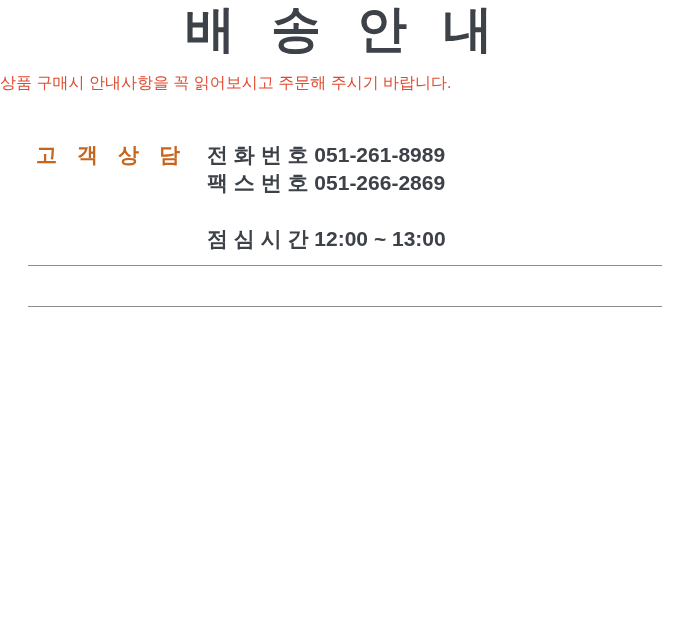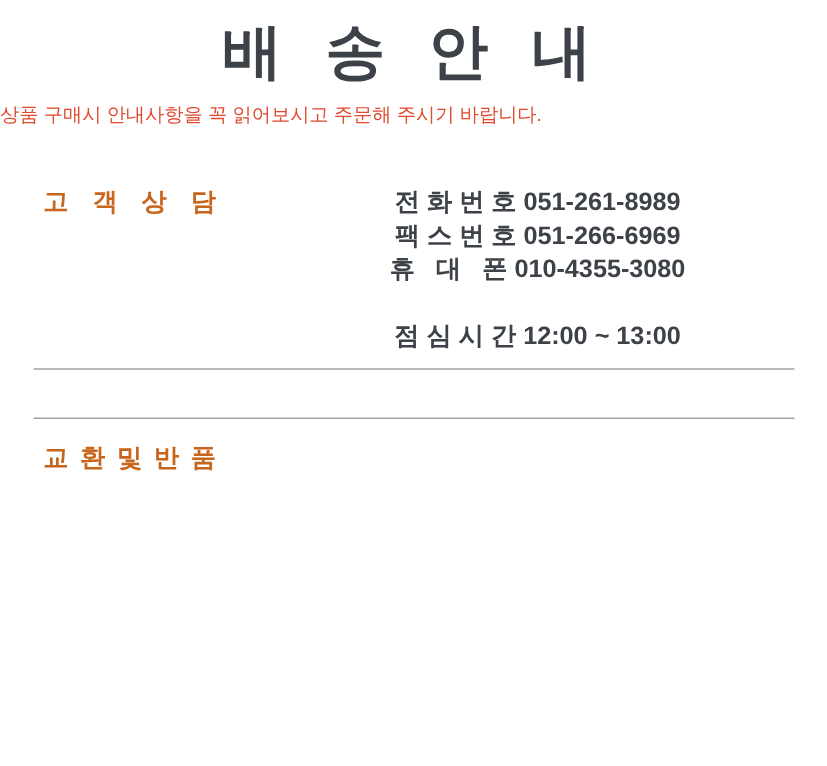--- a/index.html
+++ b/index.html
@@ -12,7 +12,6 @@
     width: 689px;
     height: 638px;
     box-sizing: border-box;
-    padding-top: 14px;
     overflow: hidden;
     background: #ffffff;
     font-family: "Liberation Sans", "DejaVu Sans", sans-serif;

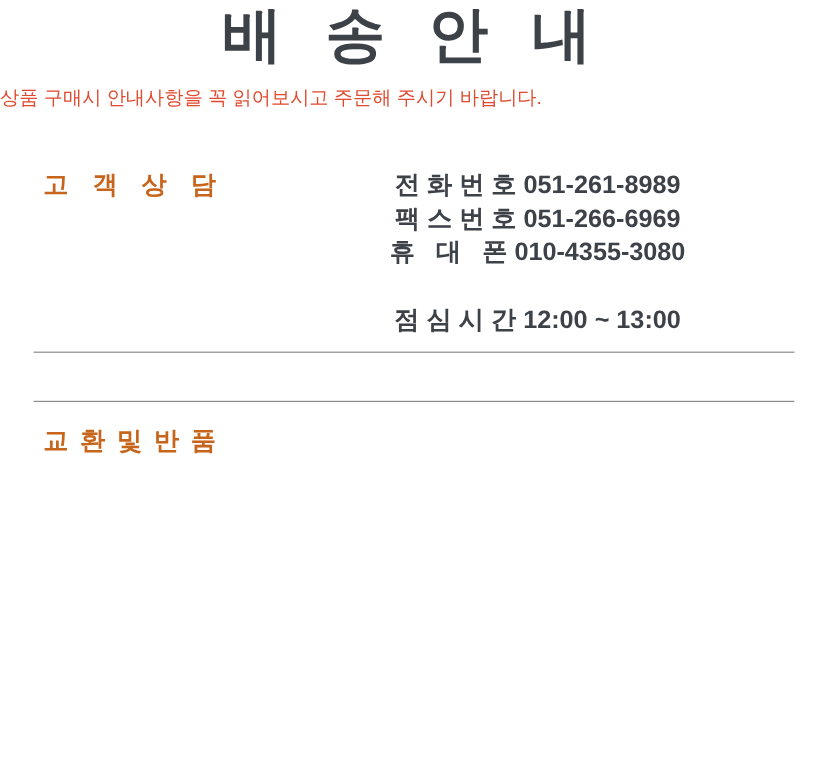--- a/index.html
+++ b/index.html
@@ -66,7 +66,6 @@
     font-weight: 700;
     color: var(--text-dark, #3d4148);
     white-space: pre;
-    text-align: center;
   }
   .divider {
     border: none;

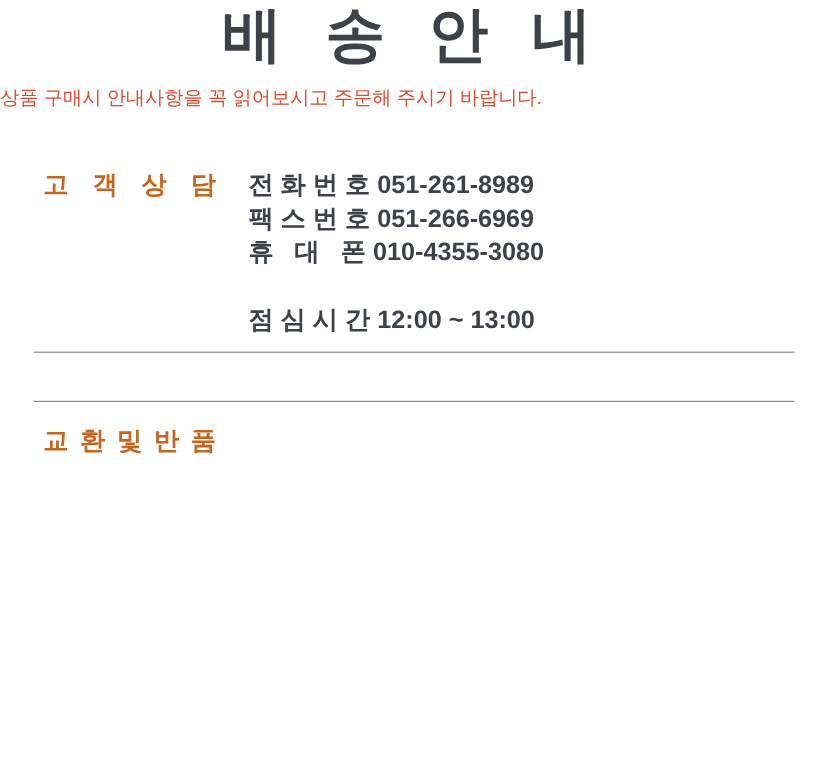--- a/index.html
+++ b/index.html
@@ -91,7 +91,7 @@
     <div class="section-label">고 객 상 담</div>
     <div class="section-content">
       <div class="line">전 화 번 호 051-261-8989</div>
-      <div class="line">팩 스 번 호 051-266-6969</div>
+      <div class="line">팩 스 번 호 051-266-2869</div>
       <div class="line">휴   대   폰 010-4355-3080</div>
       <div class="line"></div>
       <div class="line">점 심 시 간 12:00 ~ 13:00</div>

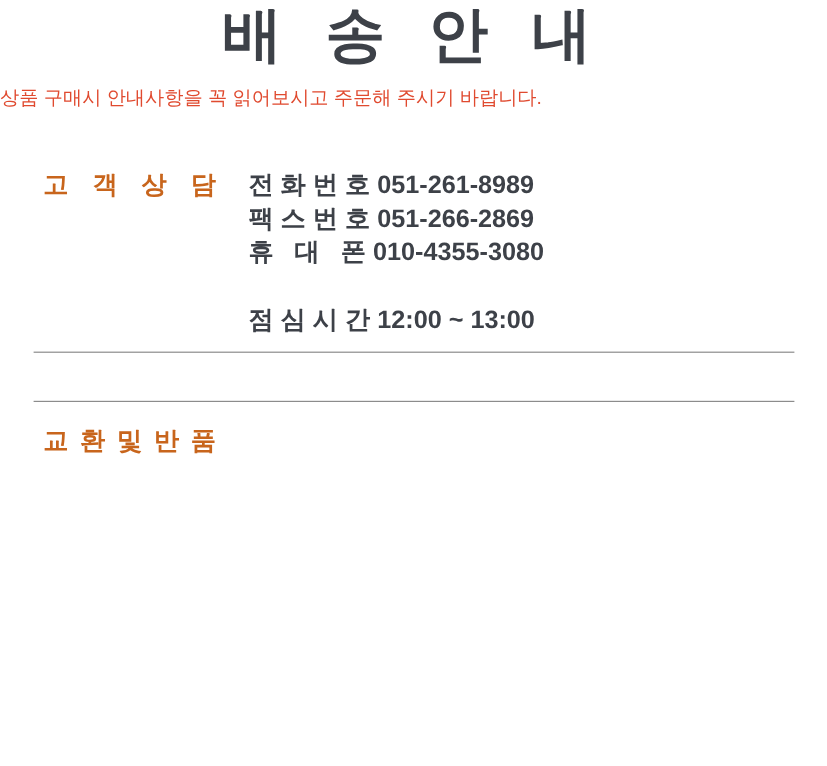--- a/index.html
+++ b/index.html
@@ -92,7 +92,6 @@
     <div class="section-content">
       <div class="line">전 화 번 호 051-261-8989</div>
       <div class="line">팩 스 번 호 051-266-2869</div>
-      <div class="line">휴   대   폰 010-4355-3080</div>
       <div class="line"></div>
       <div class="line">점 심 시 간 12:00 ~ 13:00</div>
     </div>

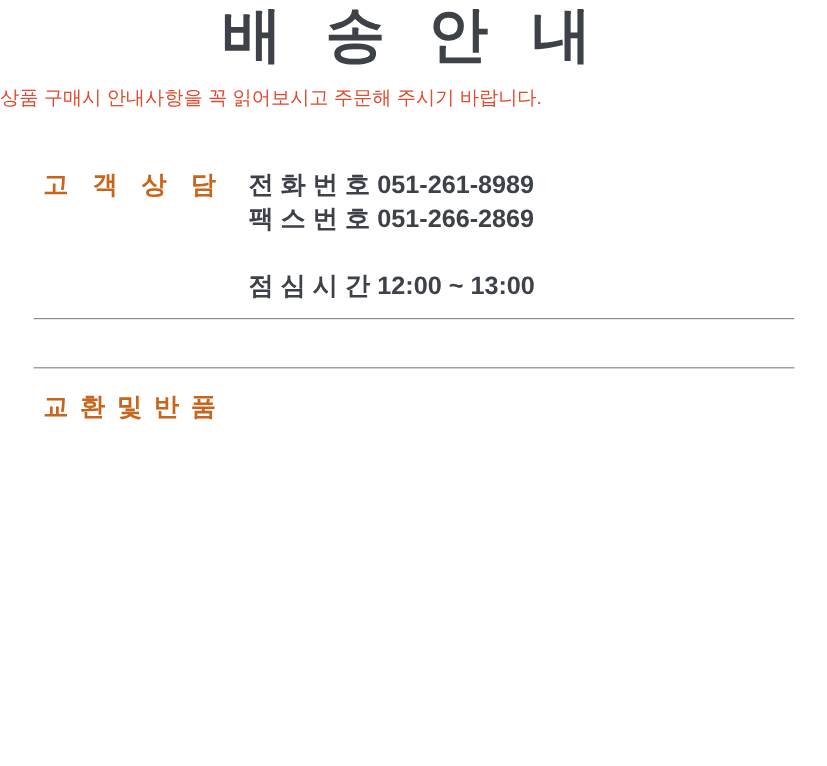--- a/index.html
+++ b/index.html
@@ -105,7 +105,6 @@
   <hr class="divider divider-2">
 
   <div class="section section-exchange-return">
-    <div class="section-label">교 환 및 반 품</div>
   </div>
 
 </div>

